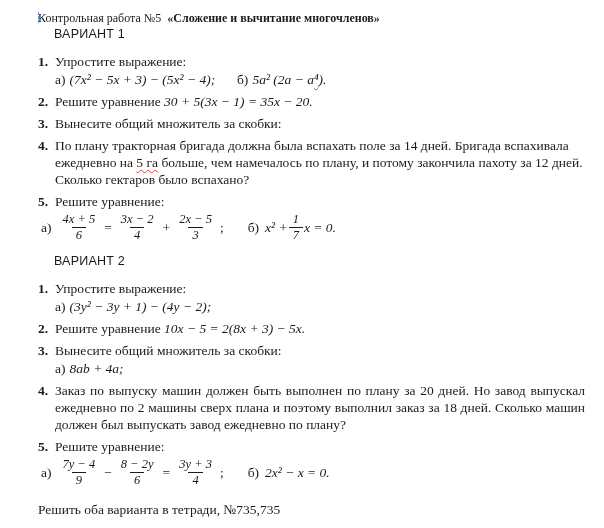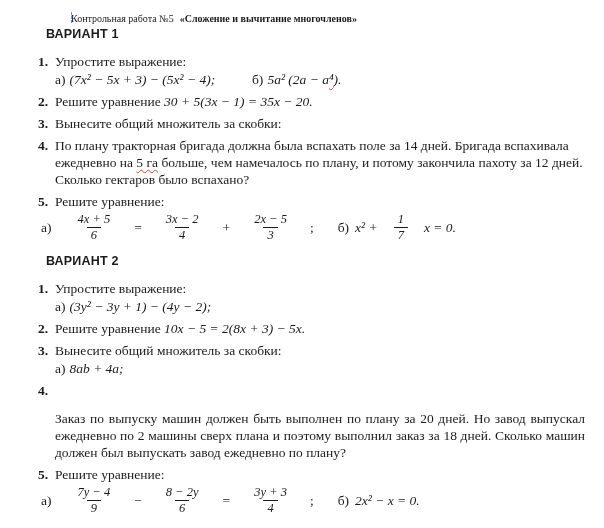--- a/index.html
+++ b/index.html
@@ -10,7 +10,7 @@
     padding:11px 19px 0 38px;
     overflow:hidden;
   }
-  .title-line{font-size:10px;line-height:15px;white-space:nowrap;margin-left:33px;}
+  .title-line{font-size:12px;line-height:15px;white-space:nowrap;}
   .title-bold{font-weight:bold;margin-left:6px;}
   .cursor{display:inline-block;width:0;height:11px;border-left:1px dashed #6b9bd2;margin-right:-1px;vertical-align:-1px;}
   .variant-header{

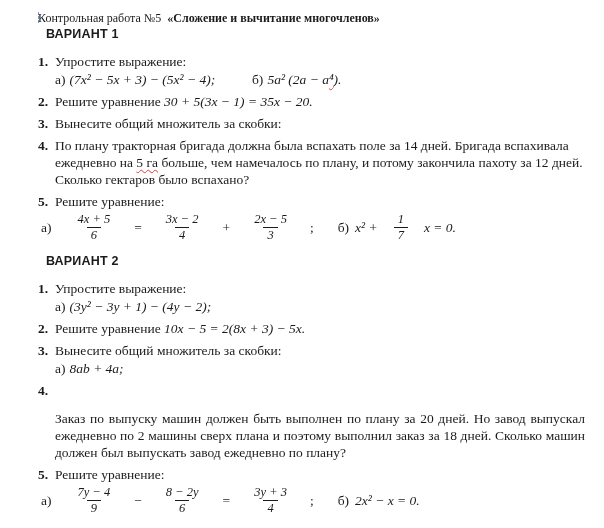--- a/index.html
+++ b/index.html
@@ -14,8 +14,8 @@
   .title-bold{font-weight:bold;margin-left:6px;}
   .cursor{display:inline-block;width:0;height:11px;border-left:1px dashed #6b9bd2;margin-right:-1px;vertical-align:-1px;}
   .variant-header{
-    font-family:"Liberation Sans",sans-serif;font-weight:bold;
-    font-size:12.5px;line-height:15px;margin:1px 0 11px 8px;letter-spacing:.2px;
+    font-family:"Liberation Sans",sans-serif;font-weight:normal;
+    font-size:12.5px;line-height:15px;margin:1px 0 11px 16px;letter-spacing:.2px;
   }
   .variant-header.second{margin-top:12px;}
   .problem{display:flex;font-size:13.5px;line-height:17px;margin-bottom:5px;}

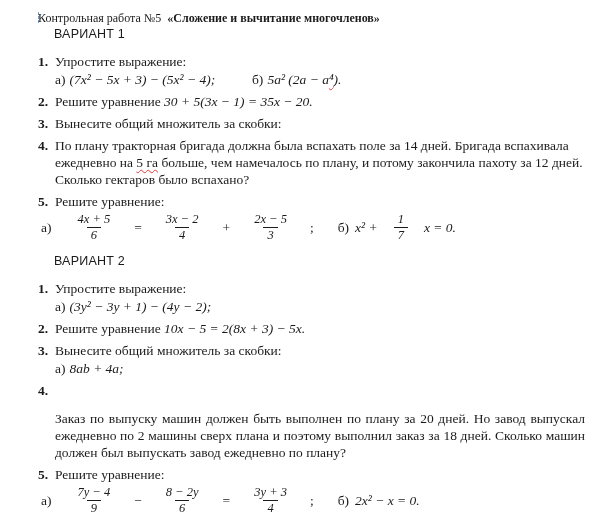--- a/index.html
+++ b/index.html
@@ -23,7 +23,7 @@
   .pbody{flex:1;}
   .math{font-style:italic;}
   .parts{display:flex;margin-top:1px;}
-  .part-a{min-width:172px;padding-right:25px;}
+  .part-a{min-width:172px;padding-right:10px;}
   .plabel{margin-right:4px;}
   .justify{text-align:justify;margin-top:28px;}
   .wavy{

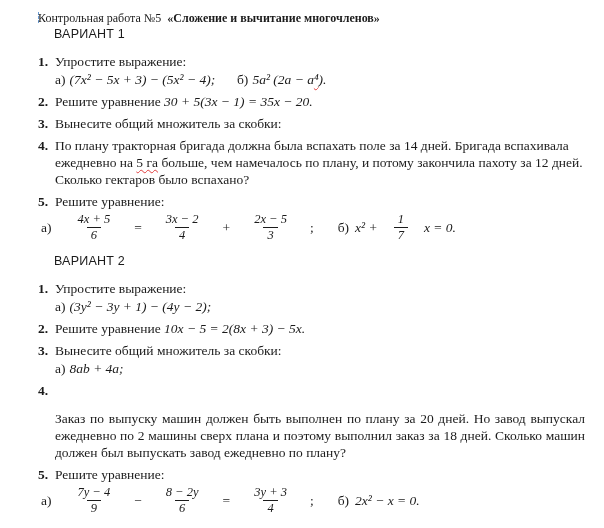--- a/index.html
+++ b/index.html
@@ -36,7 +36,7 @@
   .eq-row .plabel{margin-right:6px;}
   .frac{
     display:inline-flex;flex-direction:column;align-items:center;
-    font-size:12.5px;line-height:13px;text-align:center;margin:0 16px;
+    font-size:12.5px;line-height:13px;text-align:center;margin:0 1px;
   }
   .frac .fnum{padding:0 4px 1px 4px;}
   .frac .fden{border-top:1px solid #1b1b1b;padding:1px 4px 0 4px;}

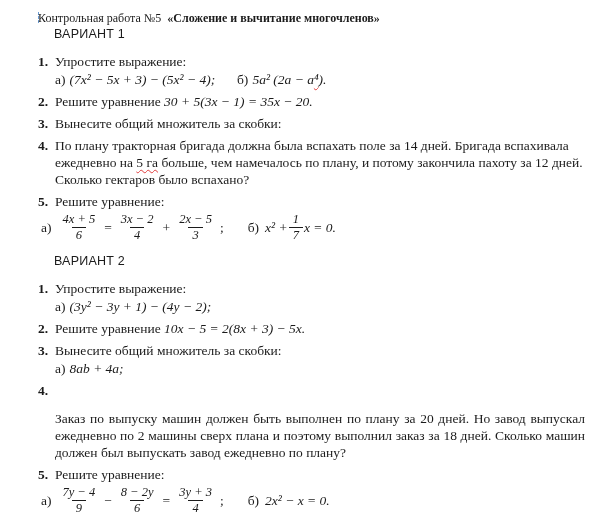--- a/index.html
+++ b/index.html
@@ -25,7 +25,7 @@
   .parts{display:flex;margin-top:1px;}
   .part-a{min-width:172px;padding-right:10px;}
   .plabel{margin-right:4px;}
-  .justify{text-align:justify;margin-top:28px;}
+  .justify{text-align:justify;}
   .wavy{
     text-decoration-line:underline;text-decoration-style:wavy;
     text-decoration-color:#e03c3c;text-decoration-thickness:1px;

